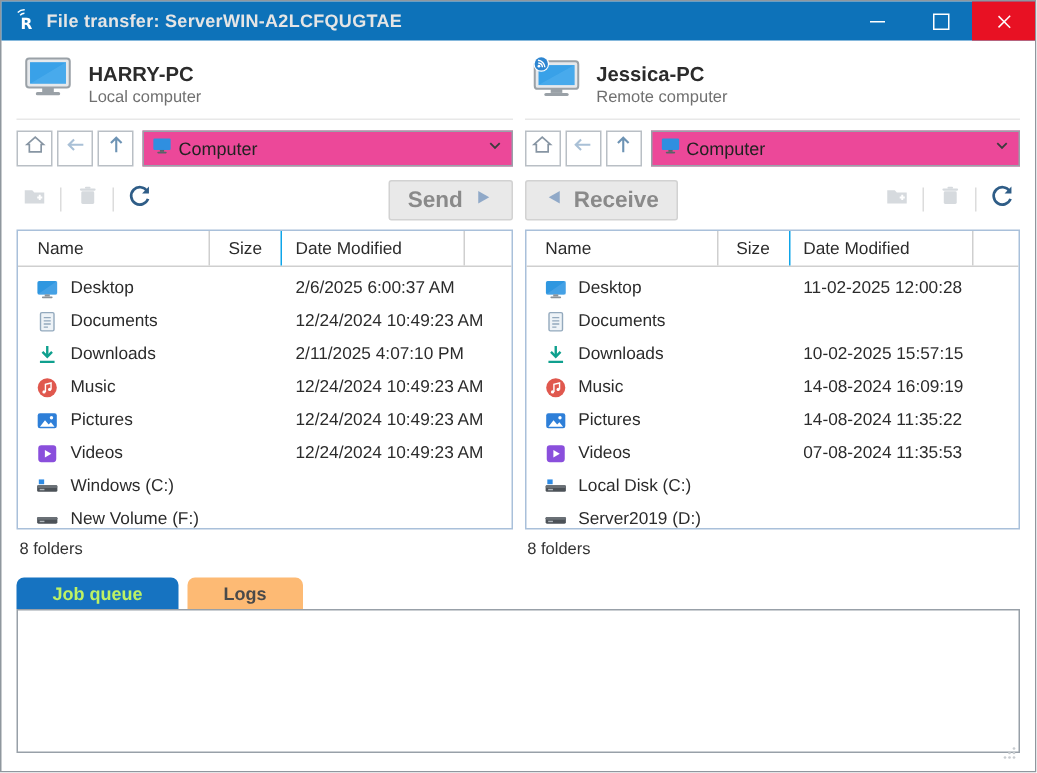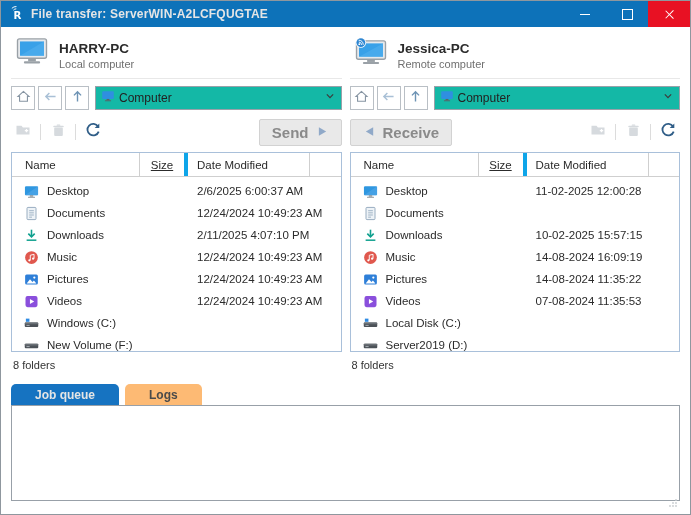--- a/index.html
+++ b/index.html
@@ -31,7 +31,7 @@
 
   .address-row{display:flex;align-items:center;gap:3px;margin-top:7px;}
   .nav-btn{width:24px;height:24px;box-sizing:border-box;border:1px solid #b9bfc5;background:#fff;display:flex;align-items:center;justify-content:center;}
-  .combo{flex:1;height:24px;box-sizing:border-box;border:1px solid #99a1a9;background:#14b8a6;display:flex;align-items:center;margin-left:3px;padding:0 4px 0 5px;}
+  .combo{flex:1;height:24px;box-sizing:border-box;border:1px solid #99a1a9;background:#ec4899;display:flex;align-items:center;margin-left:3px;padding:0 4px 0 5px;}
   .combo .addr-text{flex:1;font-size:12px;color:#222;margin-left:4px;}
 
   .toolbar{display:flex;align-items:center;margin-top:9px;height:26px;}

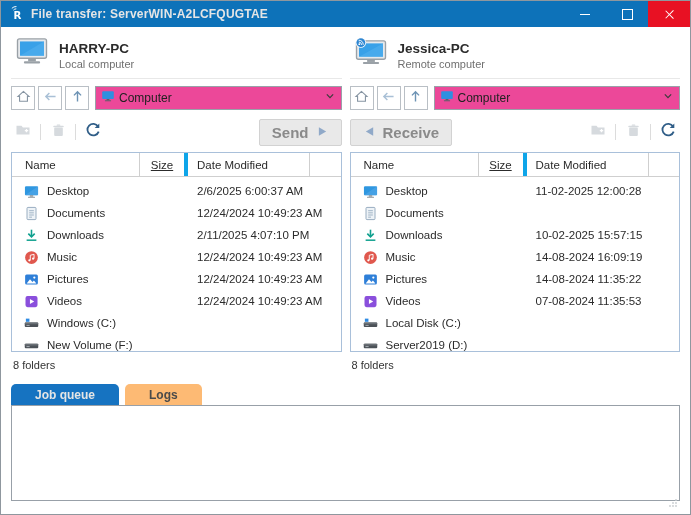--- a/index.html
+++ b/index.html
@@ -44,7 +44,7 @@
   .list-header{display:flex;flex:none;height:23px;border-bottom:1px solid #cfcfcf;align-items:stretch;font-size:11.5px;color:#2b2b2b;}
   .hcell{display:flex;align-items:center;box-sizing:border-box;}
   .h-name{width:128px;padding-left:13px;border-right:1px solid #cfcfcf;}
-  .h-size{width:48px;justify-content:center;border-right:4px solid #0ea5e9;text-decoration:underline;}
+  .h-size{width:48px;justify-content:center;border-right:1px solid #0ea5e9;}
   .h-date{width:122px;padding-left:9px;border-right:1px solid #cfcfcf;}
   .h-extra{flex:1;}
   .list-body{flex:1;overflow:hidden;padding-top:3px;}

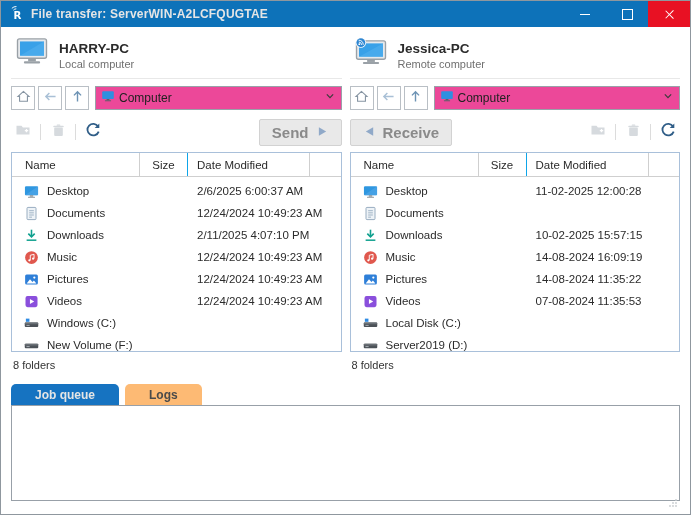--- a/index.html
+++ b/index.html
@@ -60,7 +60,7 @@
   
   .tabs-row{display:flex;margin-top:13px;gap:6px;}
   .tab{height:21px;display:flex;align-items:center;justify-content:center;font-size:12px;font-weight:bold;border-radius:5px 5px 0 0;padding:0 24px;}
-  .tab.active{background:#1673c1;color:#e5e5e5;}
+  .tab.active{background:#1673c1;color:#bef264;}
   .tab.inactive{background:#fdba74;color:#4a4a4a;}
   .job-panel{border:1px solid #98a0a8;height:94px;background:#fff;}
 

